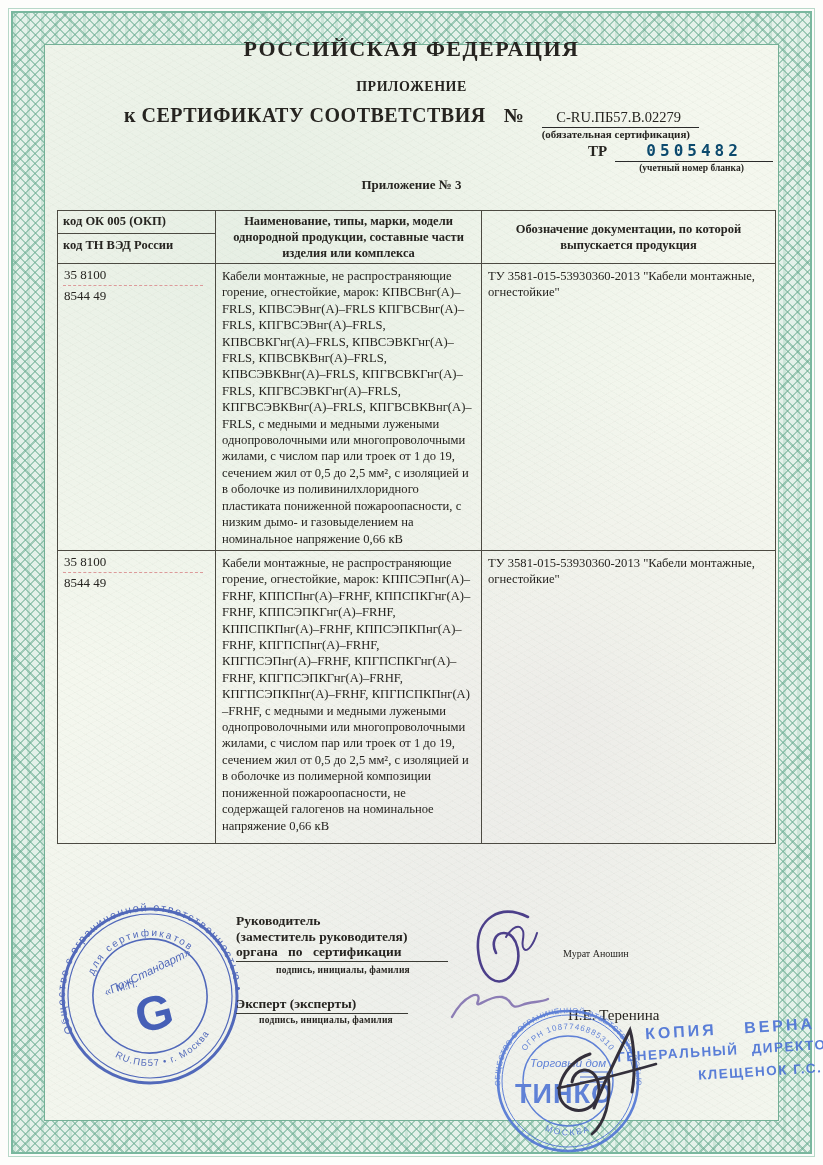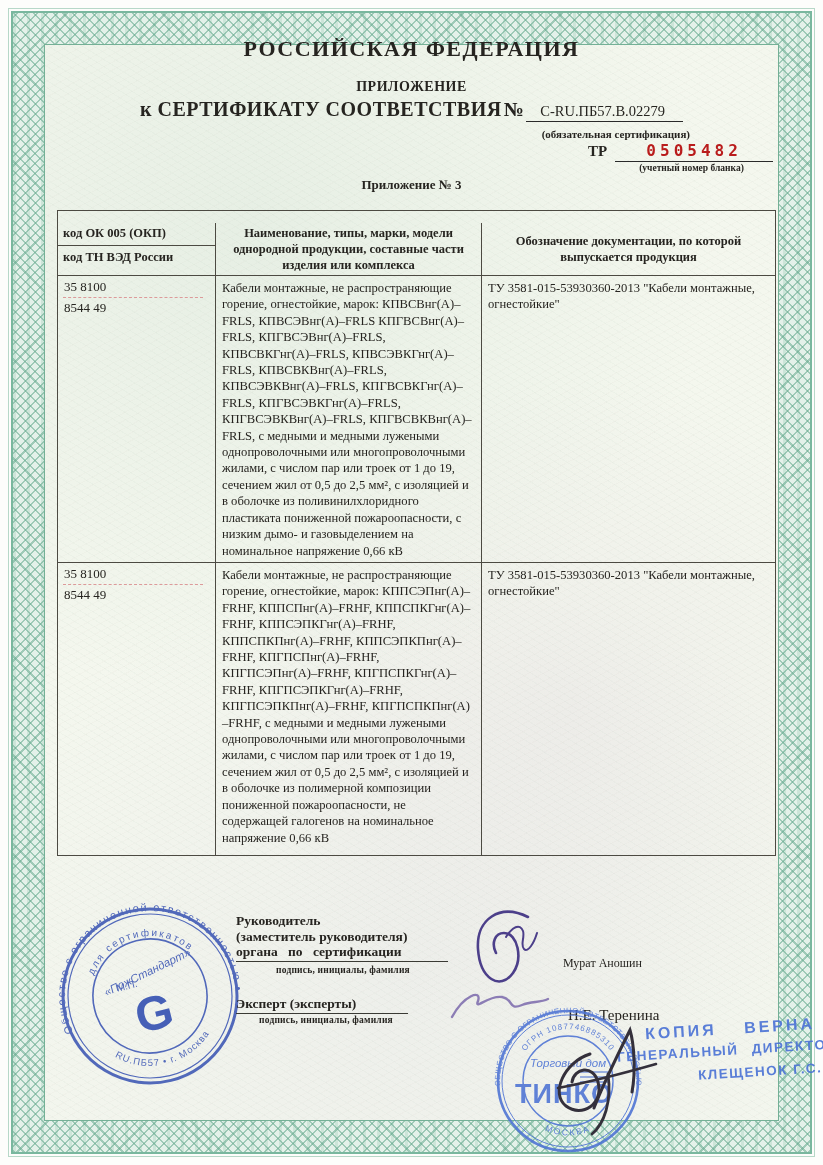--- a/index.html
+++ b/index.html
@@ -36,7 +36,7 @@
 
   .t-fed   { top:36px; font-size:22px; font-weight:bold; letter-spacing:1.5px; }
   .t-pril  { top:79px; font-size:14px; font-weight:bold; letter-spacing:.5px; }
-  .t-cert  { top:98px; display:flex; justify-content:center; align-items:baseline; gap:2px; }
+  .t-cert  { top:104px; display:flex; justify-content:center; align-items:baseline; gap:18px; }
   .t-cert .big { font-size:20px; font-weight:bold; letter-spacing:.5px; white-space:nowrap; }
   .t-cert .num { font-size:14.5px; border-bottom:1.5px solid #2a2a2a; padding:0 18px 1px 14px; }
   .t-oblig { top:128px; left:0; width:690px; text-align:right; font-size:11px; font-weight:bold; }

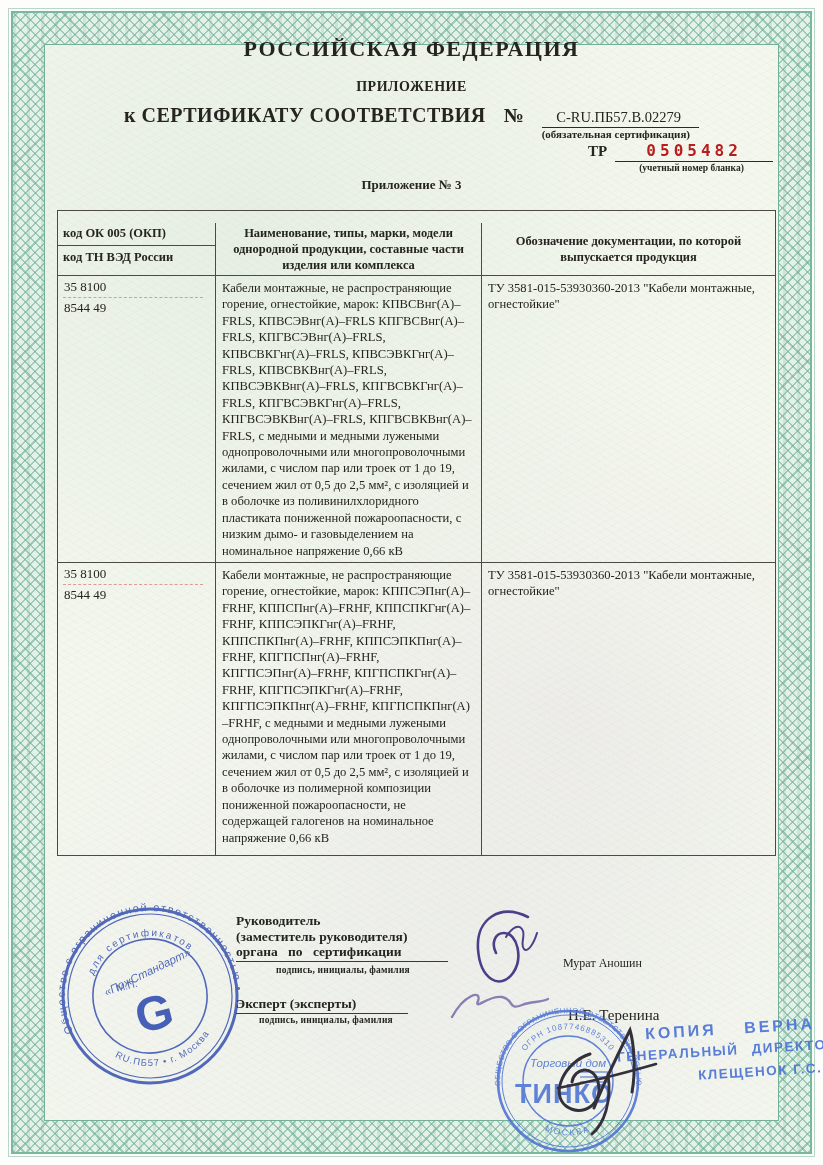--- a/index.html
+++ b/index.html
@@ -46,7 +46,7 @@
   .tr-lbl { font-size:15px; font-weight:bold; margin-right:8px; }
   .tr-line { flex:1; border-bottom:1.2px solid #2a2a2a; text-align:center;
              font-family:"DejaVu Sans Mono", monospace; font-weight:bold;
-             font-size:16px; letter-spacing:4px; color:#b91c1c; padding-bottom:1px; }
+             font-size:16px; letter-spacing:4px; color:#0c4a6e; padding-bottom:1px; }
   .tr-cap { font-size:9.5px; font-weight:bold; text-align:center; margin:1px 0 0 22px; }
 
   .t-app   { top:177px; font-size:13px; font-weight:bold; }

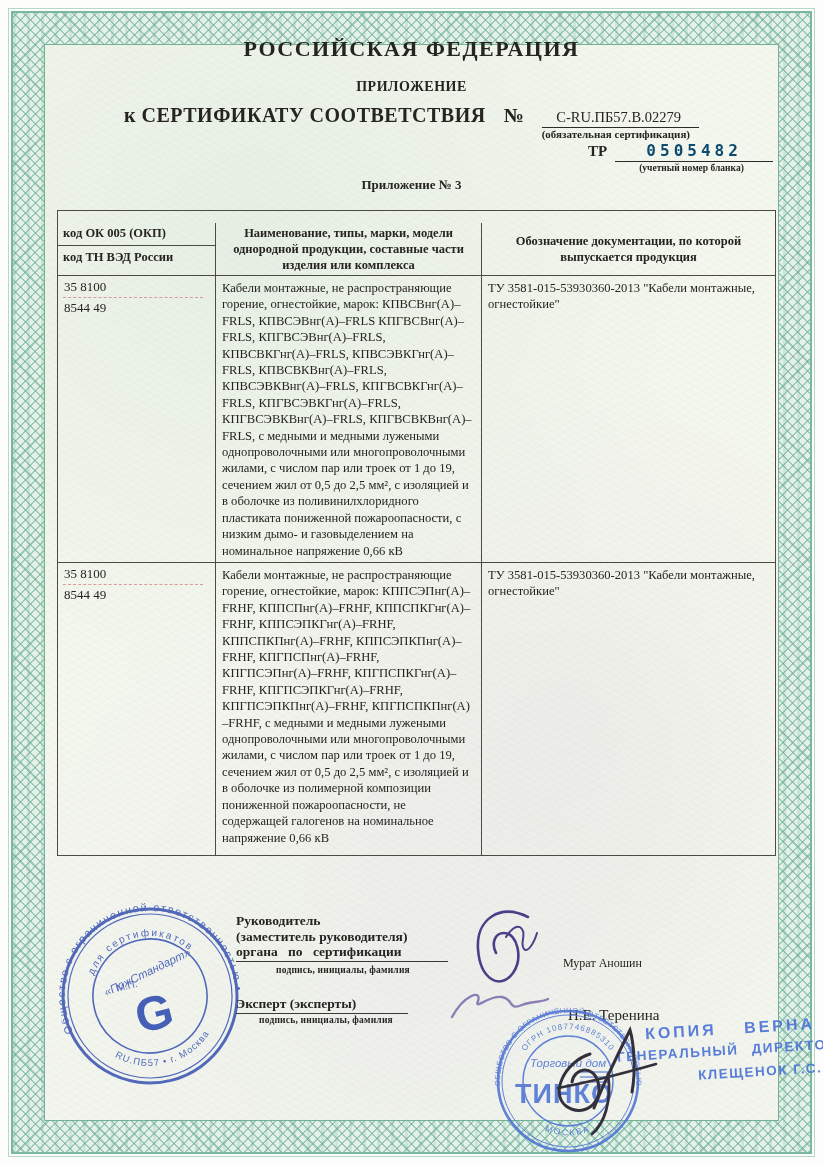--- a/index.html
+++ b/index.html
@@ -59,7 +59,7 @@
   .c1 { width:158px; border-right:1.4px solid #4c4a42; }
   .c2 { width:266px; border-right:1.4px solid #4c4a42; }
   .c3 { flex:1; }
-  .hrow { min-height:50px;margin-top:12px; }
+  .hrow { min-height:50px; }
   .hrow .c2, .hrow .c3 { display:flex; align-items:center; justify-content:center;
       text-align:center; font-weight:bold; font-size:12.5px; line-height:16px; padding:2px 6px; }
   .h-c1-top { border-bottom:1.4px solid #4c4a42; padding:3px 4px 4px 5px; font-weight:bold; font-size:12.5px; }

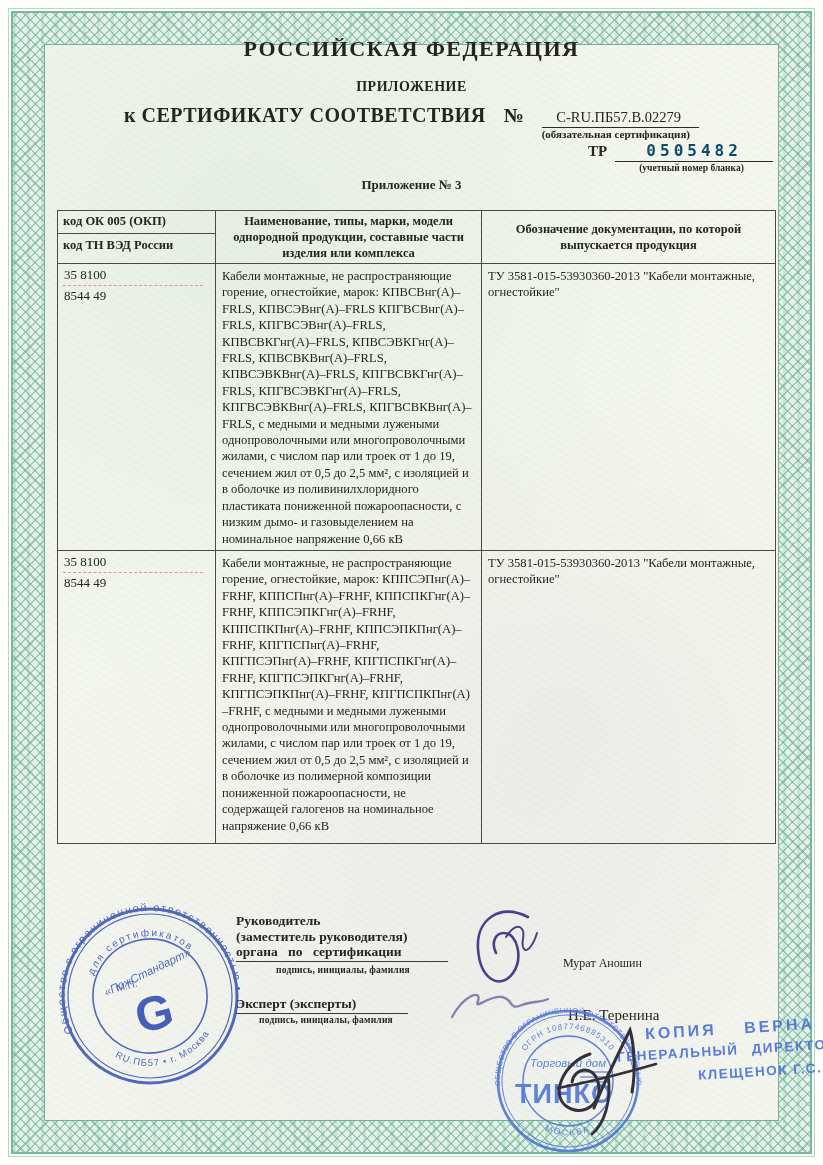--- a/index.html
+++ b/index.html
@@ -76,7 +76,7 @@
   .sig-title .just { word-spacing:7px; }
   .sig-uline { border-bottom:1.3px solid #3a3a34; width:212px; margin-top:1px; }
   .sig-cap { font-size:9.5px; font-weight:bold; margin-top:1px; letter-spacing:.2px;text-align:center; }
-  .head-name { left:563px; top:948px; font-size:12px;margin-top:8px; }
+  .head-name { left:563px; top:948px; font-size:10px; }
   .expert-blk { left:236px; top:996px; width:180px; }
   .expert-t { font-size:13.5px; font-weight:bold; border-bottom:1.3px solid #3a3a34; padding-bottom:1px; width:172px; }
   .expert-name { left:568px; top:1007px; font-size:15px; }

